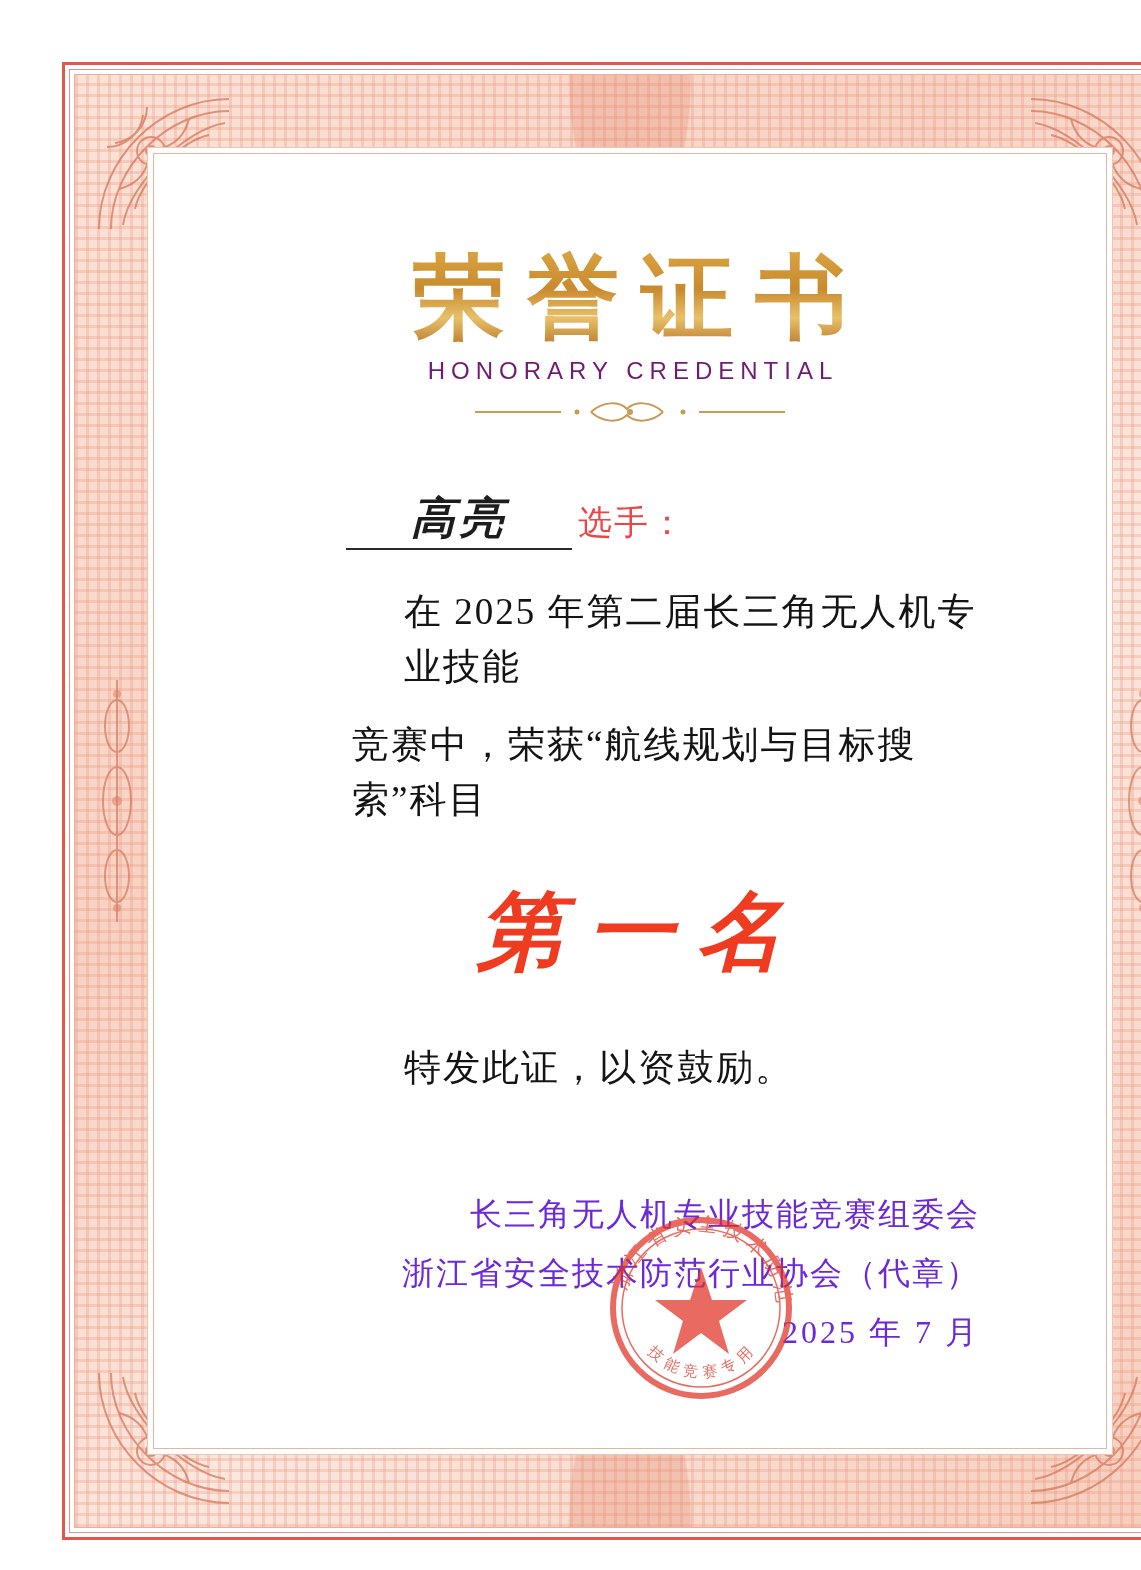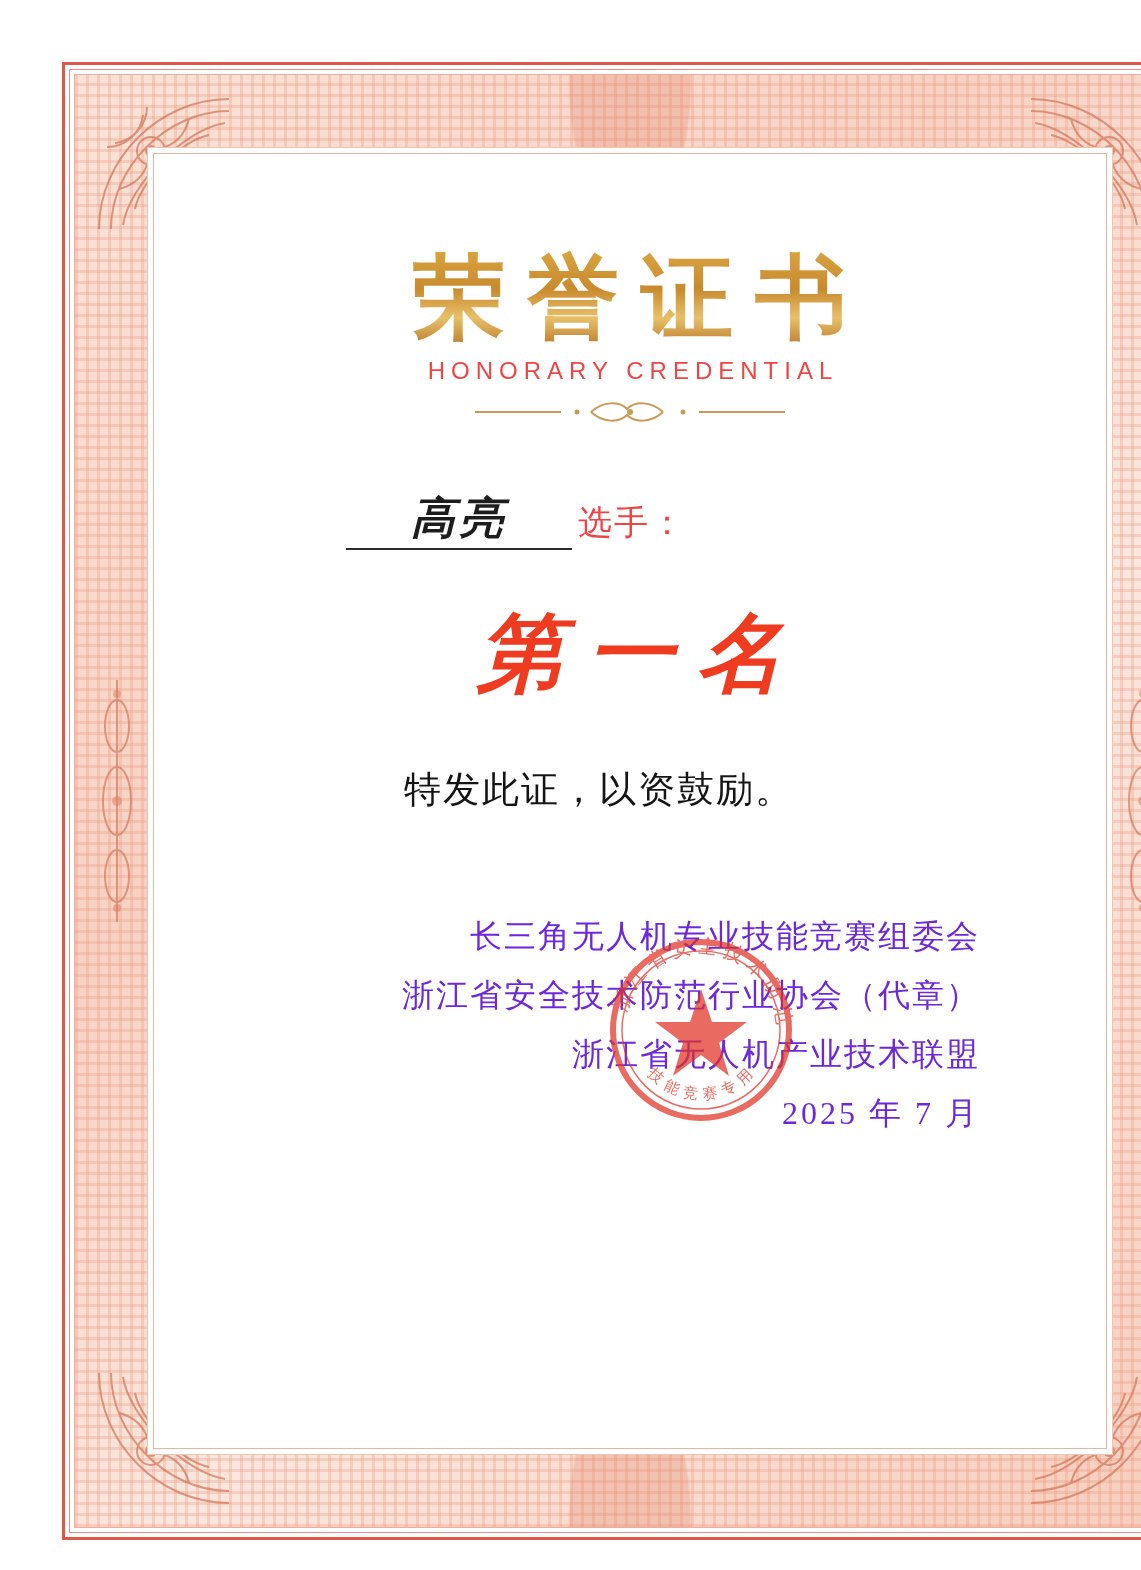--- a/index.html
+++ b/index.html
@@ -134,7 +134,7 @@
     font-size: 24px;
     letter-spacing: 6px;
     text-indent: 6px;
-    color: #ef4444;
+    color: #701a75;
   }
 
   .divider {

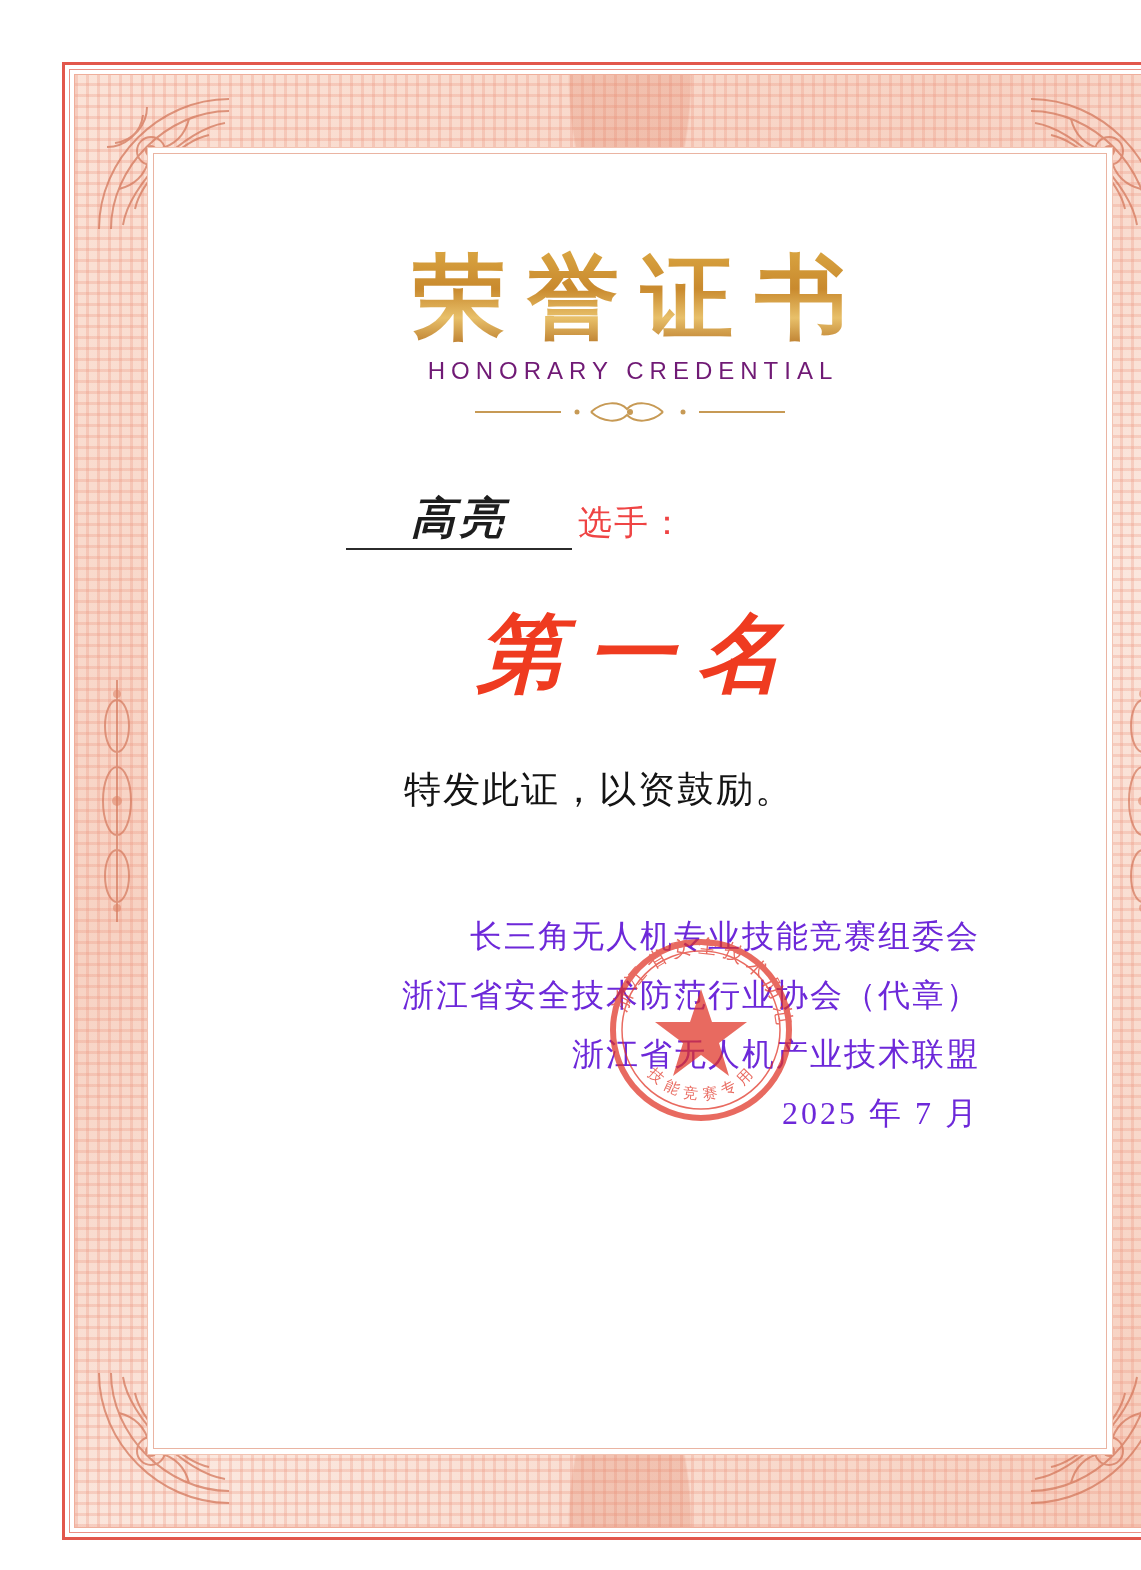--- a/index.html
+++ b/index.html
@@ -361,6 +361,7 @@
           <div class="recipient-suffix">选手：</div>
         </div>
 
+        <div class="body-line">在 2025 年第二届长三角无人机专业技能</div>
 
 
         <div class="award-rank">第一名</div>

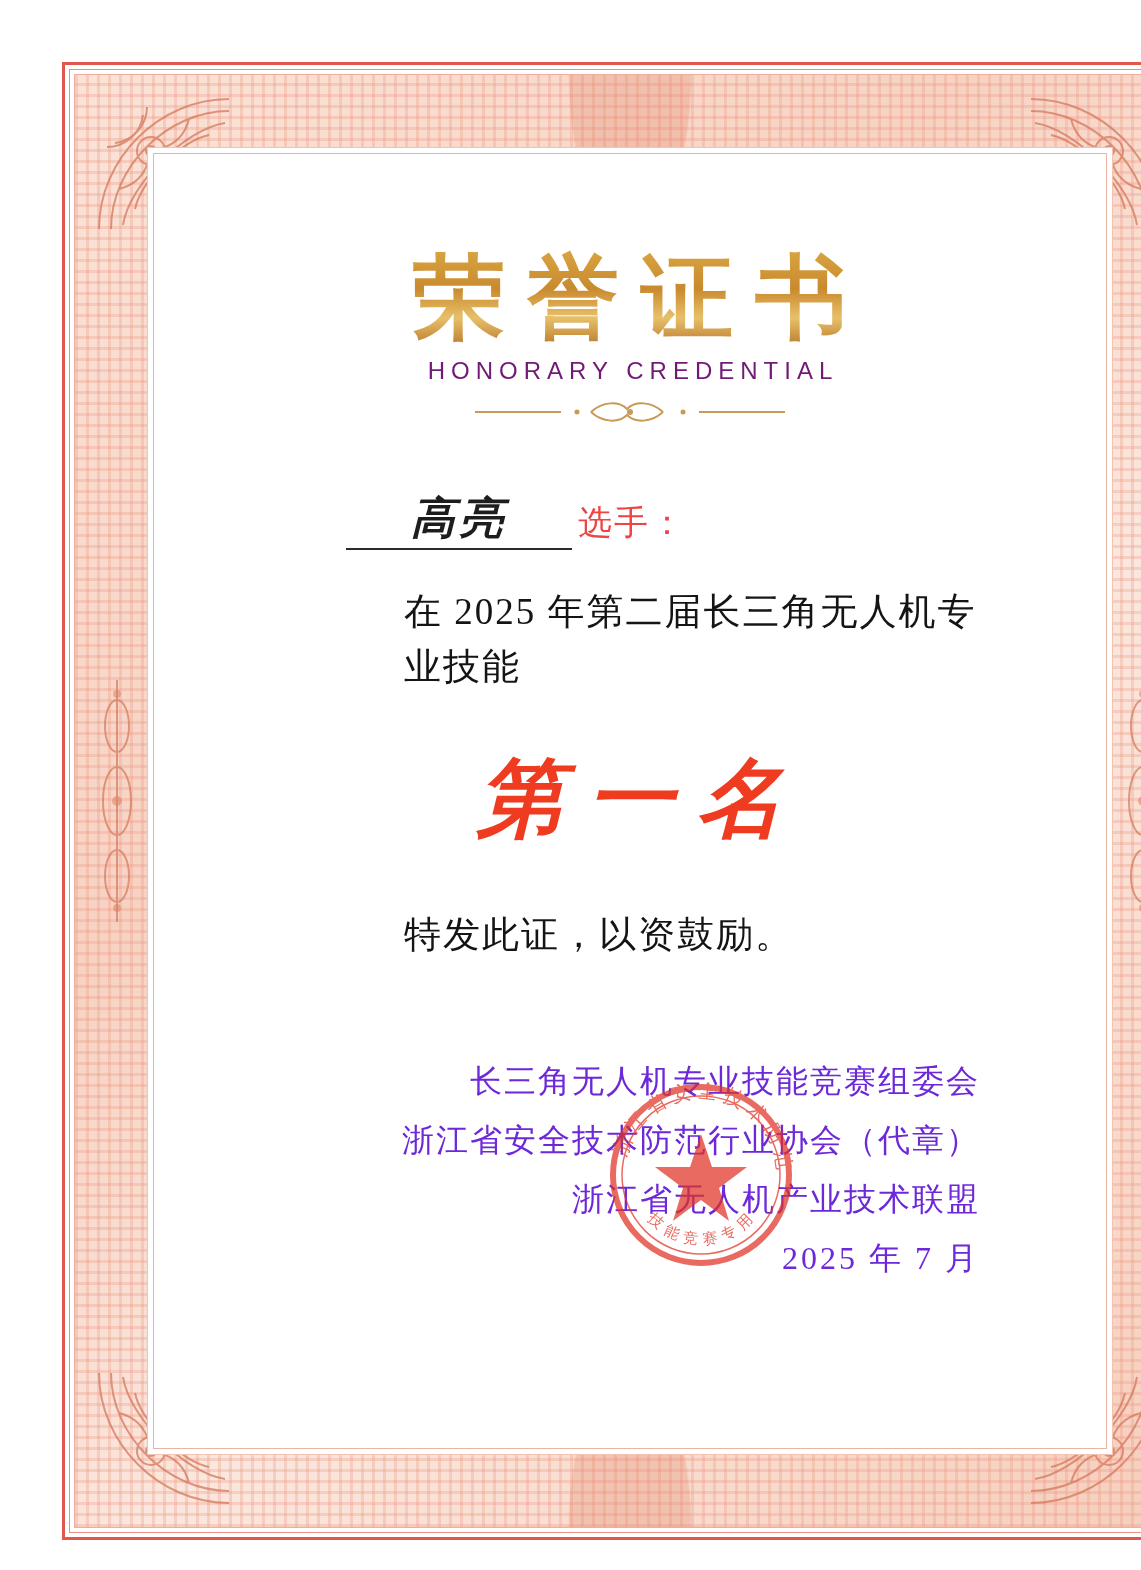--- a/index.html
+++ b/index.html
@@ -363,6 +363,7 @@
 
         <div class="body-line">在 2025 年第二届长三角无人机专业技能</div>
 
+        <div class="body-line second">竞赛中，荣获“航线规划与目标搜索”科目</div>
 
         <div class="award-rank">第一名</div>
 

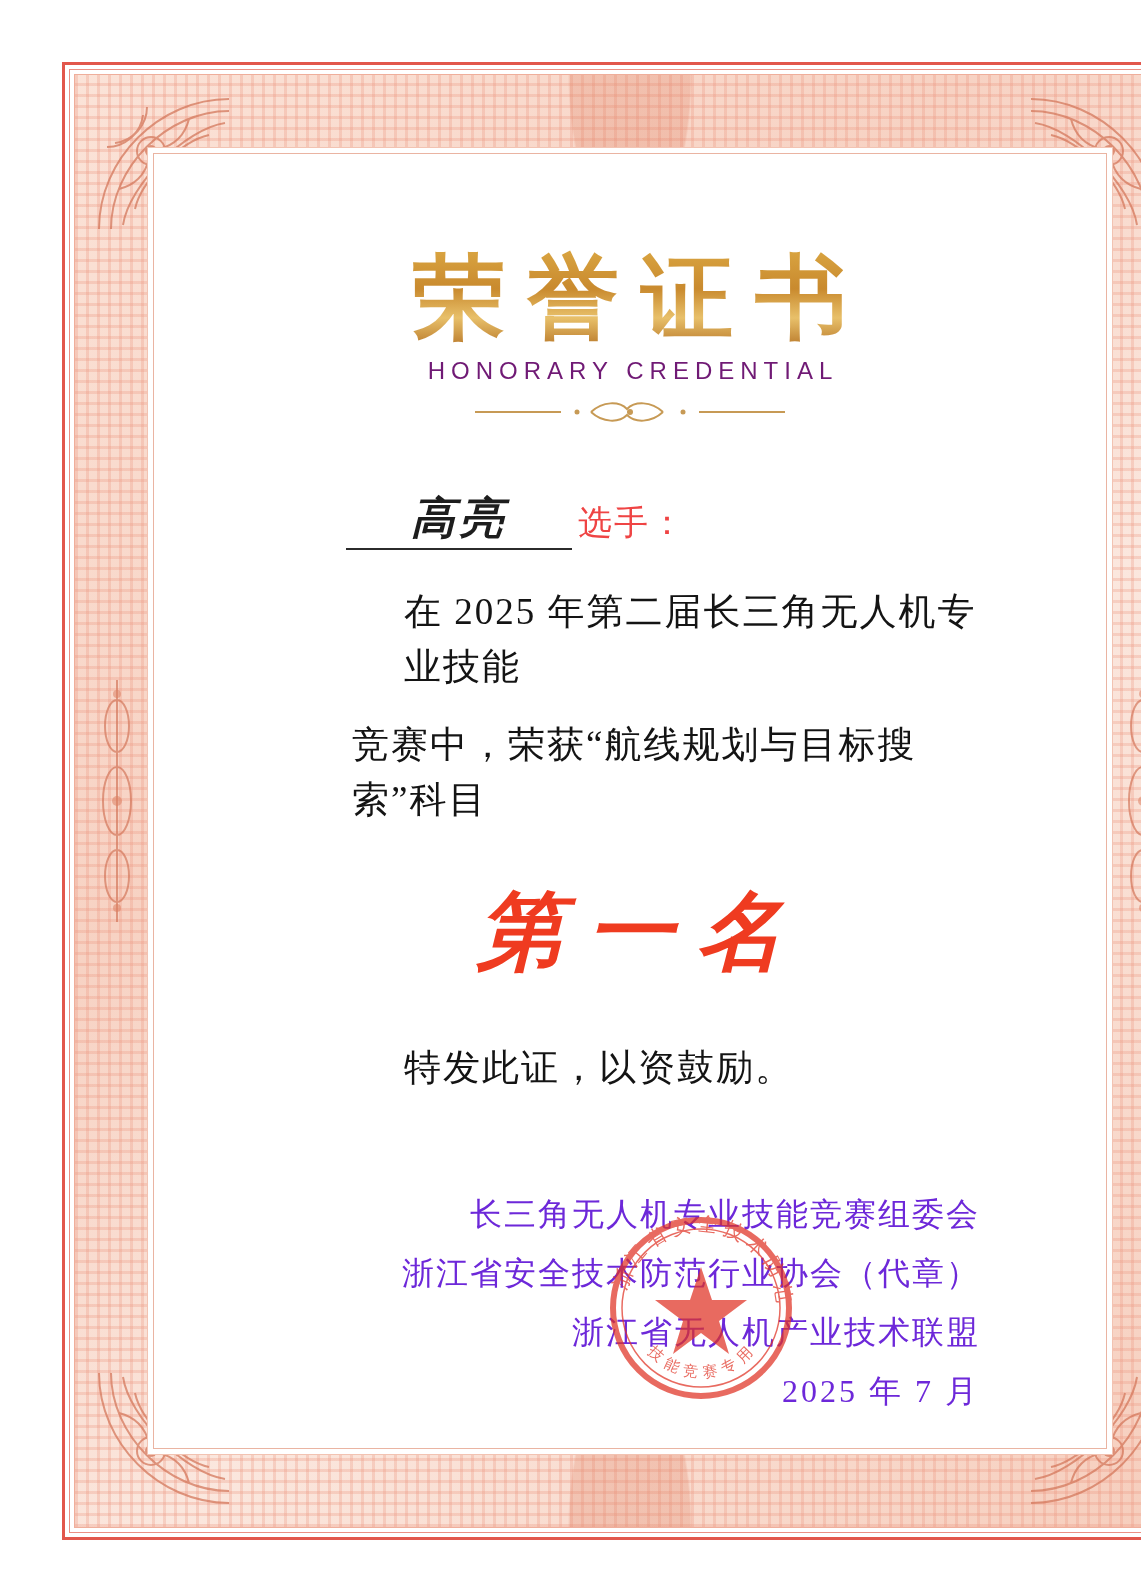--- a/index.html
+++ b/index.html
@@ -391,7 +391,6 @@
 
           <div class="sig-line">长三角无人机专业技能竞赛组委会</div>
           <div class="sig-line">浙江省安全技术防范行业协会（代章）</div>
-          <div class="sig-line">浙江省无人机产业技术联盟</div>
           <div class="sig-line date">2025 年 7 月</div>
         </div>
 

